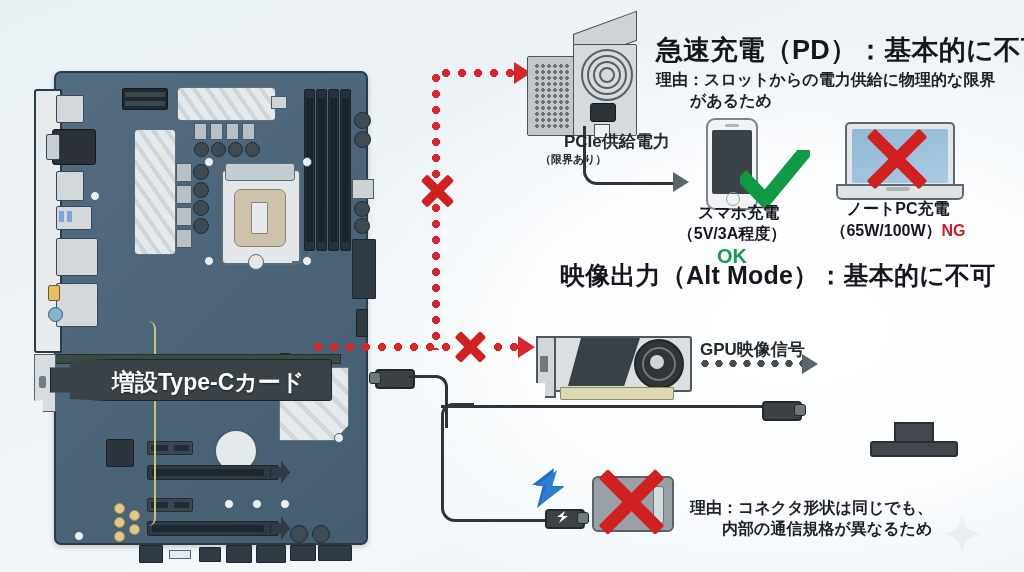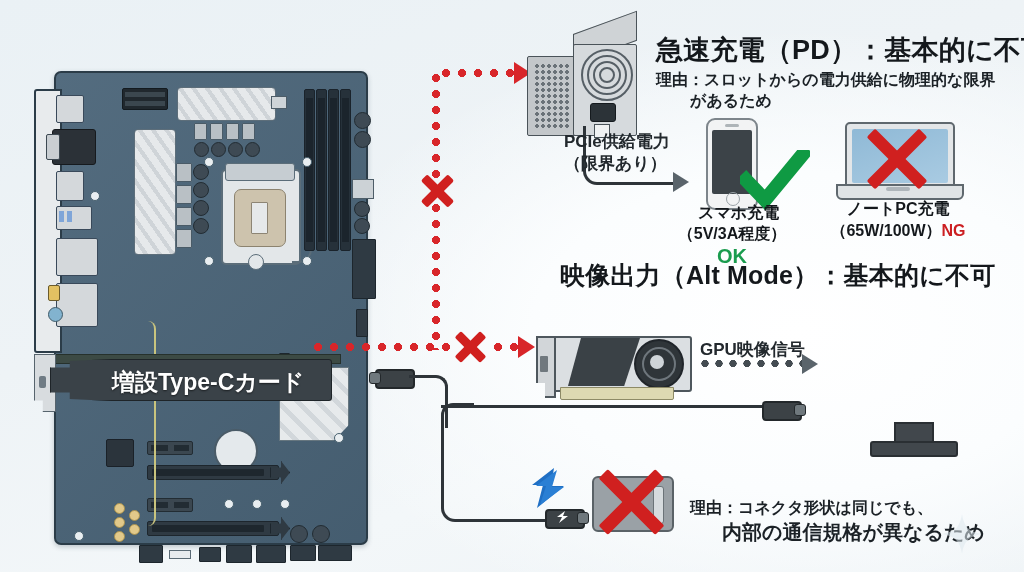--- a/index.html
+++ b/index.html
@@ -244,7 +244,7 @@
   <div class="cablepath" style="left:583px;top:126px;width:95px;height:56px;border-top:none;border-right:none;border-radius:0 0 0 14px;"></div>
   <div class="tri-g" style="left:673px;top:172px;"></div>
   <span class="label-sm abs" style="left:564px;top:130px;font-size:17px;">PCIe供給電力</span>
-  <span class="label-sm abs" style="left:564px;top:152px;font-size:17px;">（限界あり）</span>
+  <span class="label-sm abs" style="left:540px;top:152px;font-size:11px;">（限界あり）</span>
 
   <span class="head abs" style="left:656px;top:36px;font-size:27px;">急速充電（PD）：基本的に不可</span>
   <span class="reason abs" style="left:656px;top:70px;font-size:16px;">理由：スロットからの電力供給に物理的な限界</span>

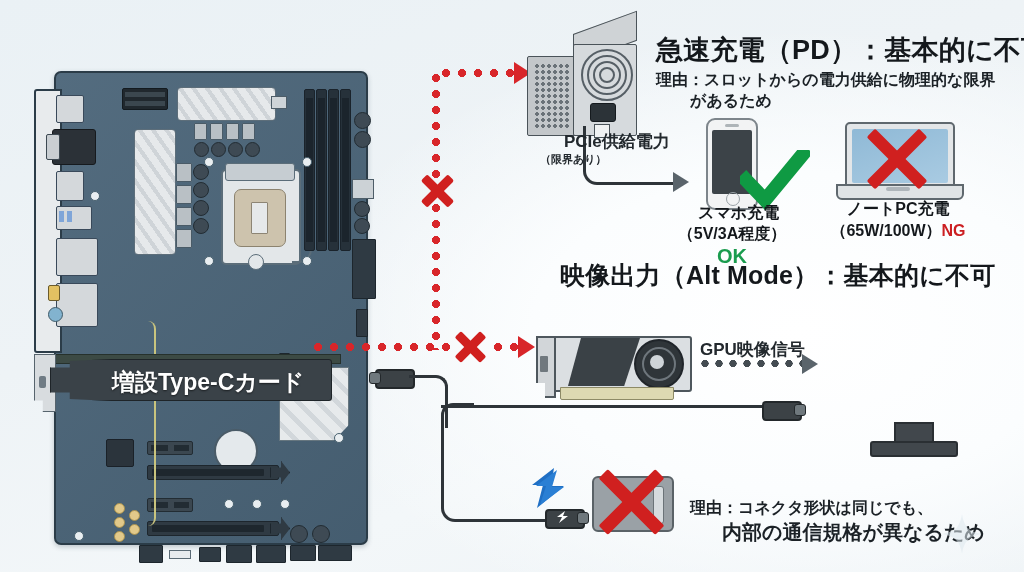--- a/index.html
+++ b/index.html
@@ -332,7 +332,7 @@
   <div class="redx" style="left:583px;top:462px;width:96px;height:80px;--t:13px;"></div>
 
   <span class="reason abs" style="left:690px;top:498px;font-size:16px;">理由：コネクタ形状は同じでも、</span>
-  <span class="reason abs" style="left:722px;top:519px;font-size:20px;">内部の通信規格が異なるため</span>
+  <span class="reason abs" style="left:722px;top:519px;font-size:16px;">内部の通信規格が異なるため</span>
 
   <svg class="sparkle" style="left:940px;top:512px;" width="44" height="44" viewBox="0 0 44 44">
     <path d="M22 2 C24 15 29 20 42 22 C29 24 24 29 22 42 C20 29 15 24 2 22 C15 20 20 15 22 2 Z" fill="#dfe9ef"></path>

